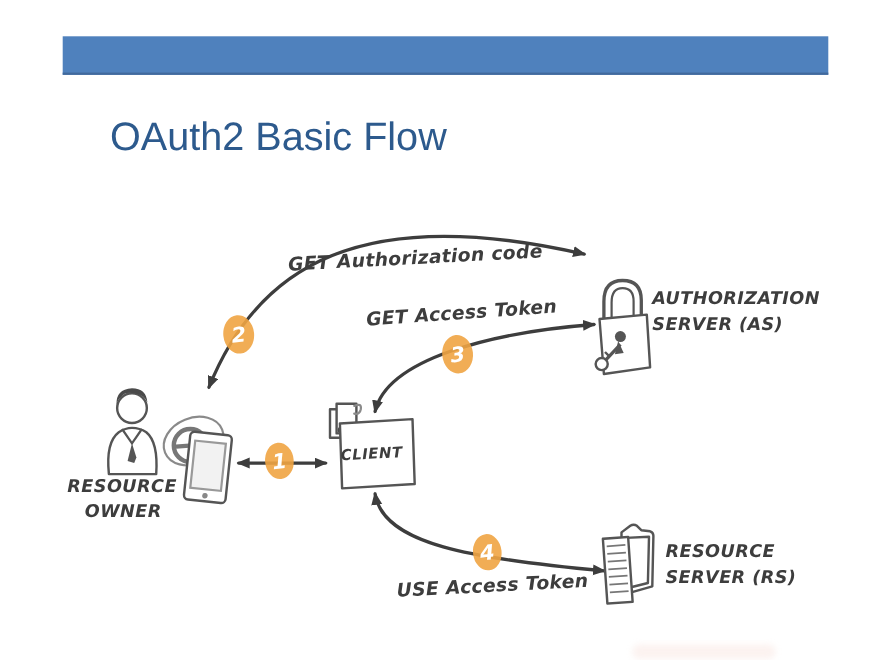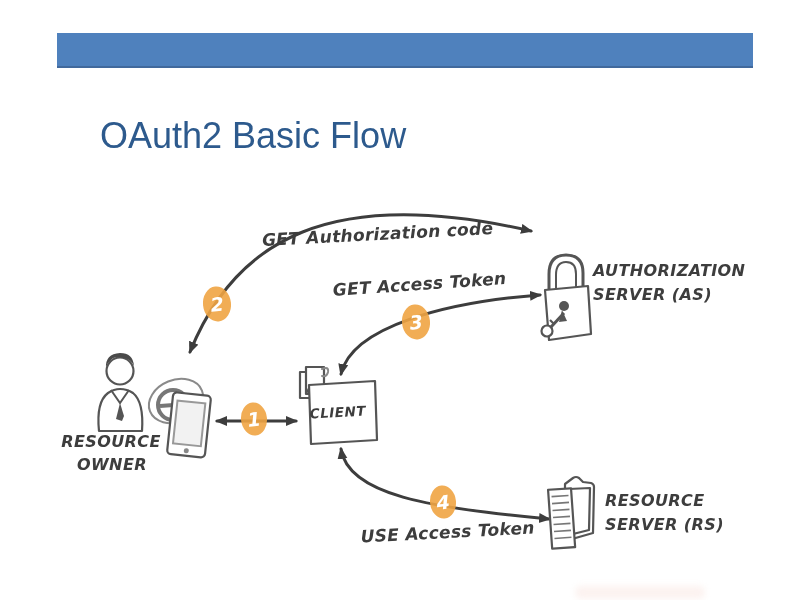--- a/index.html
+++ b/index.html
@@ -12,7 +12,7 @@
     background:#4f81bd;border-bottom:2px solid #41699c;
   }
   .slide-title{
-    position:absolute;left:100px;top:116px;
+    position:absolute;left:100px;top:104px;
     font-family:"Liberation Sans", sans-serif;
     font-size:36px;font-weight:400;color:#2d5a8d;line-height:1.1;
     letter-spacing:0px;white-space:nowrap;

